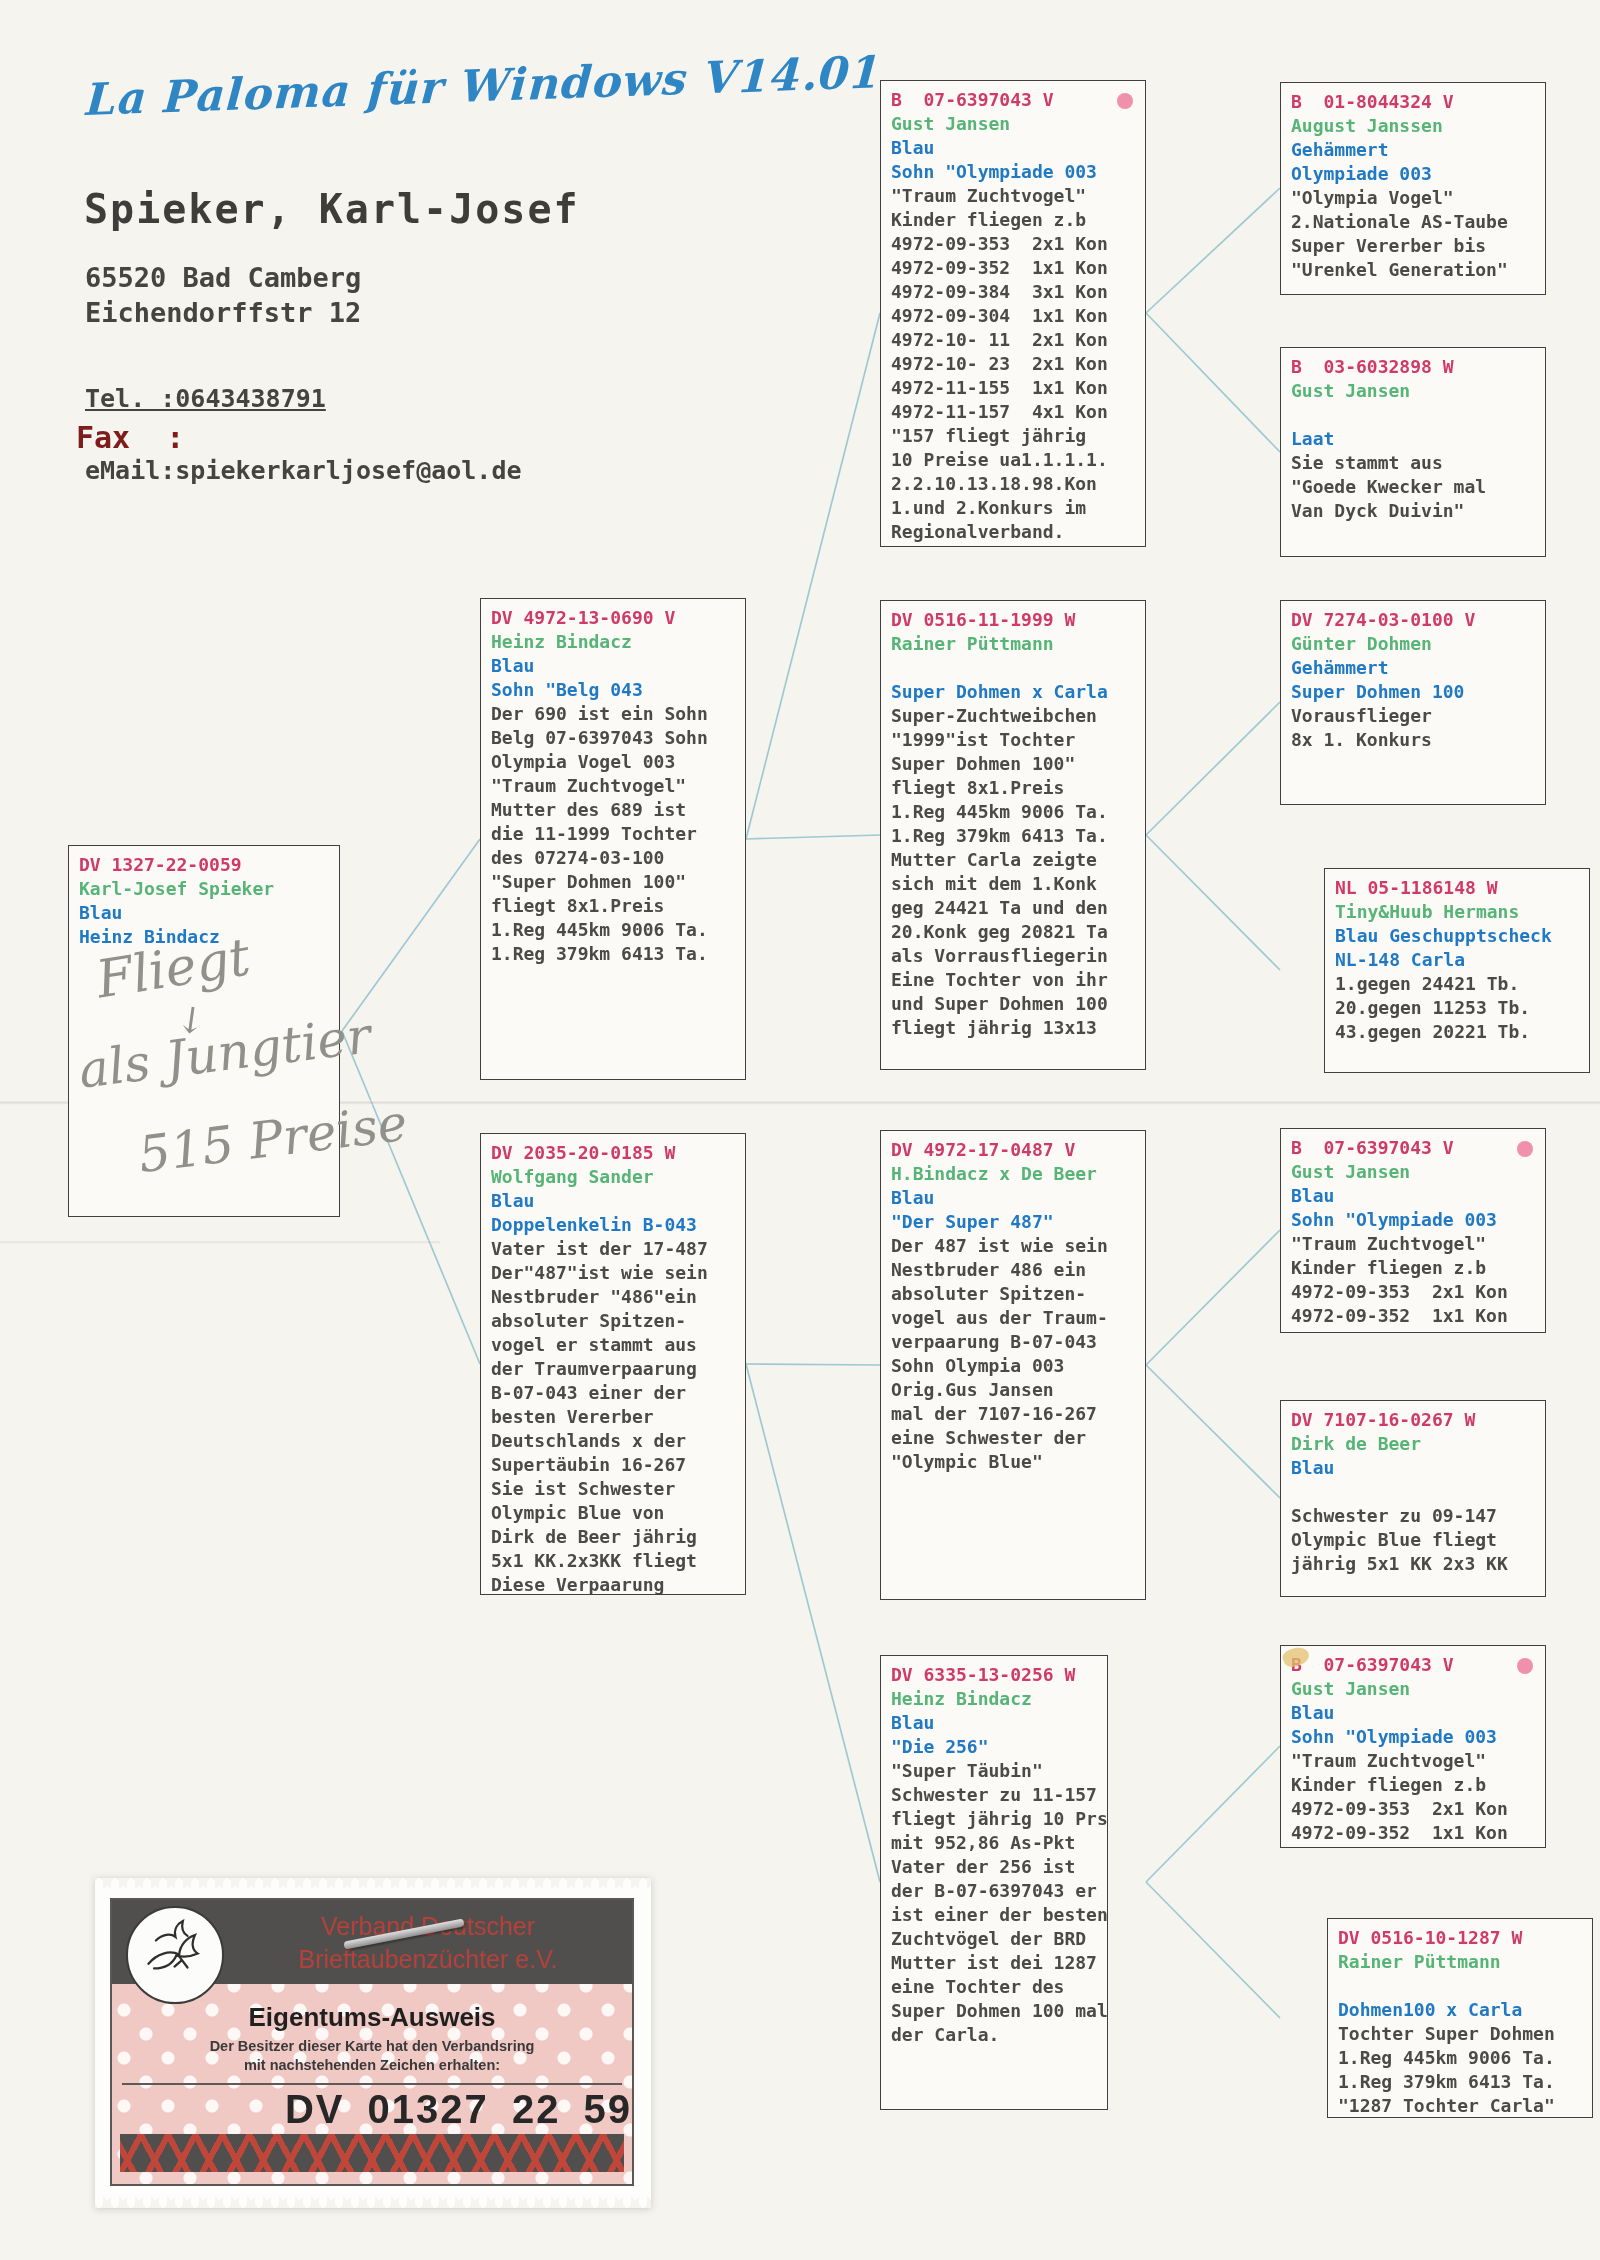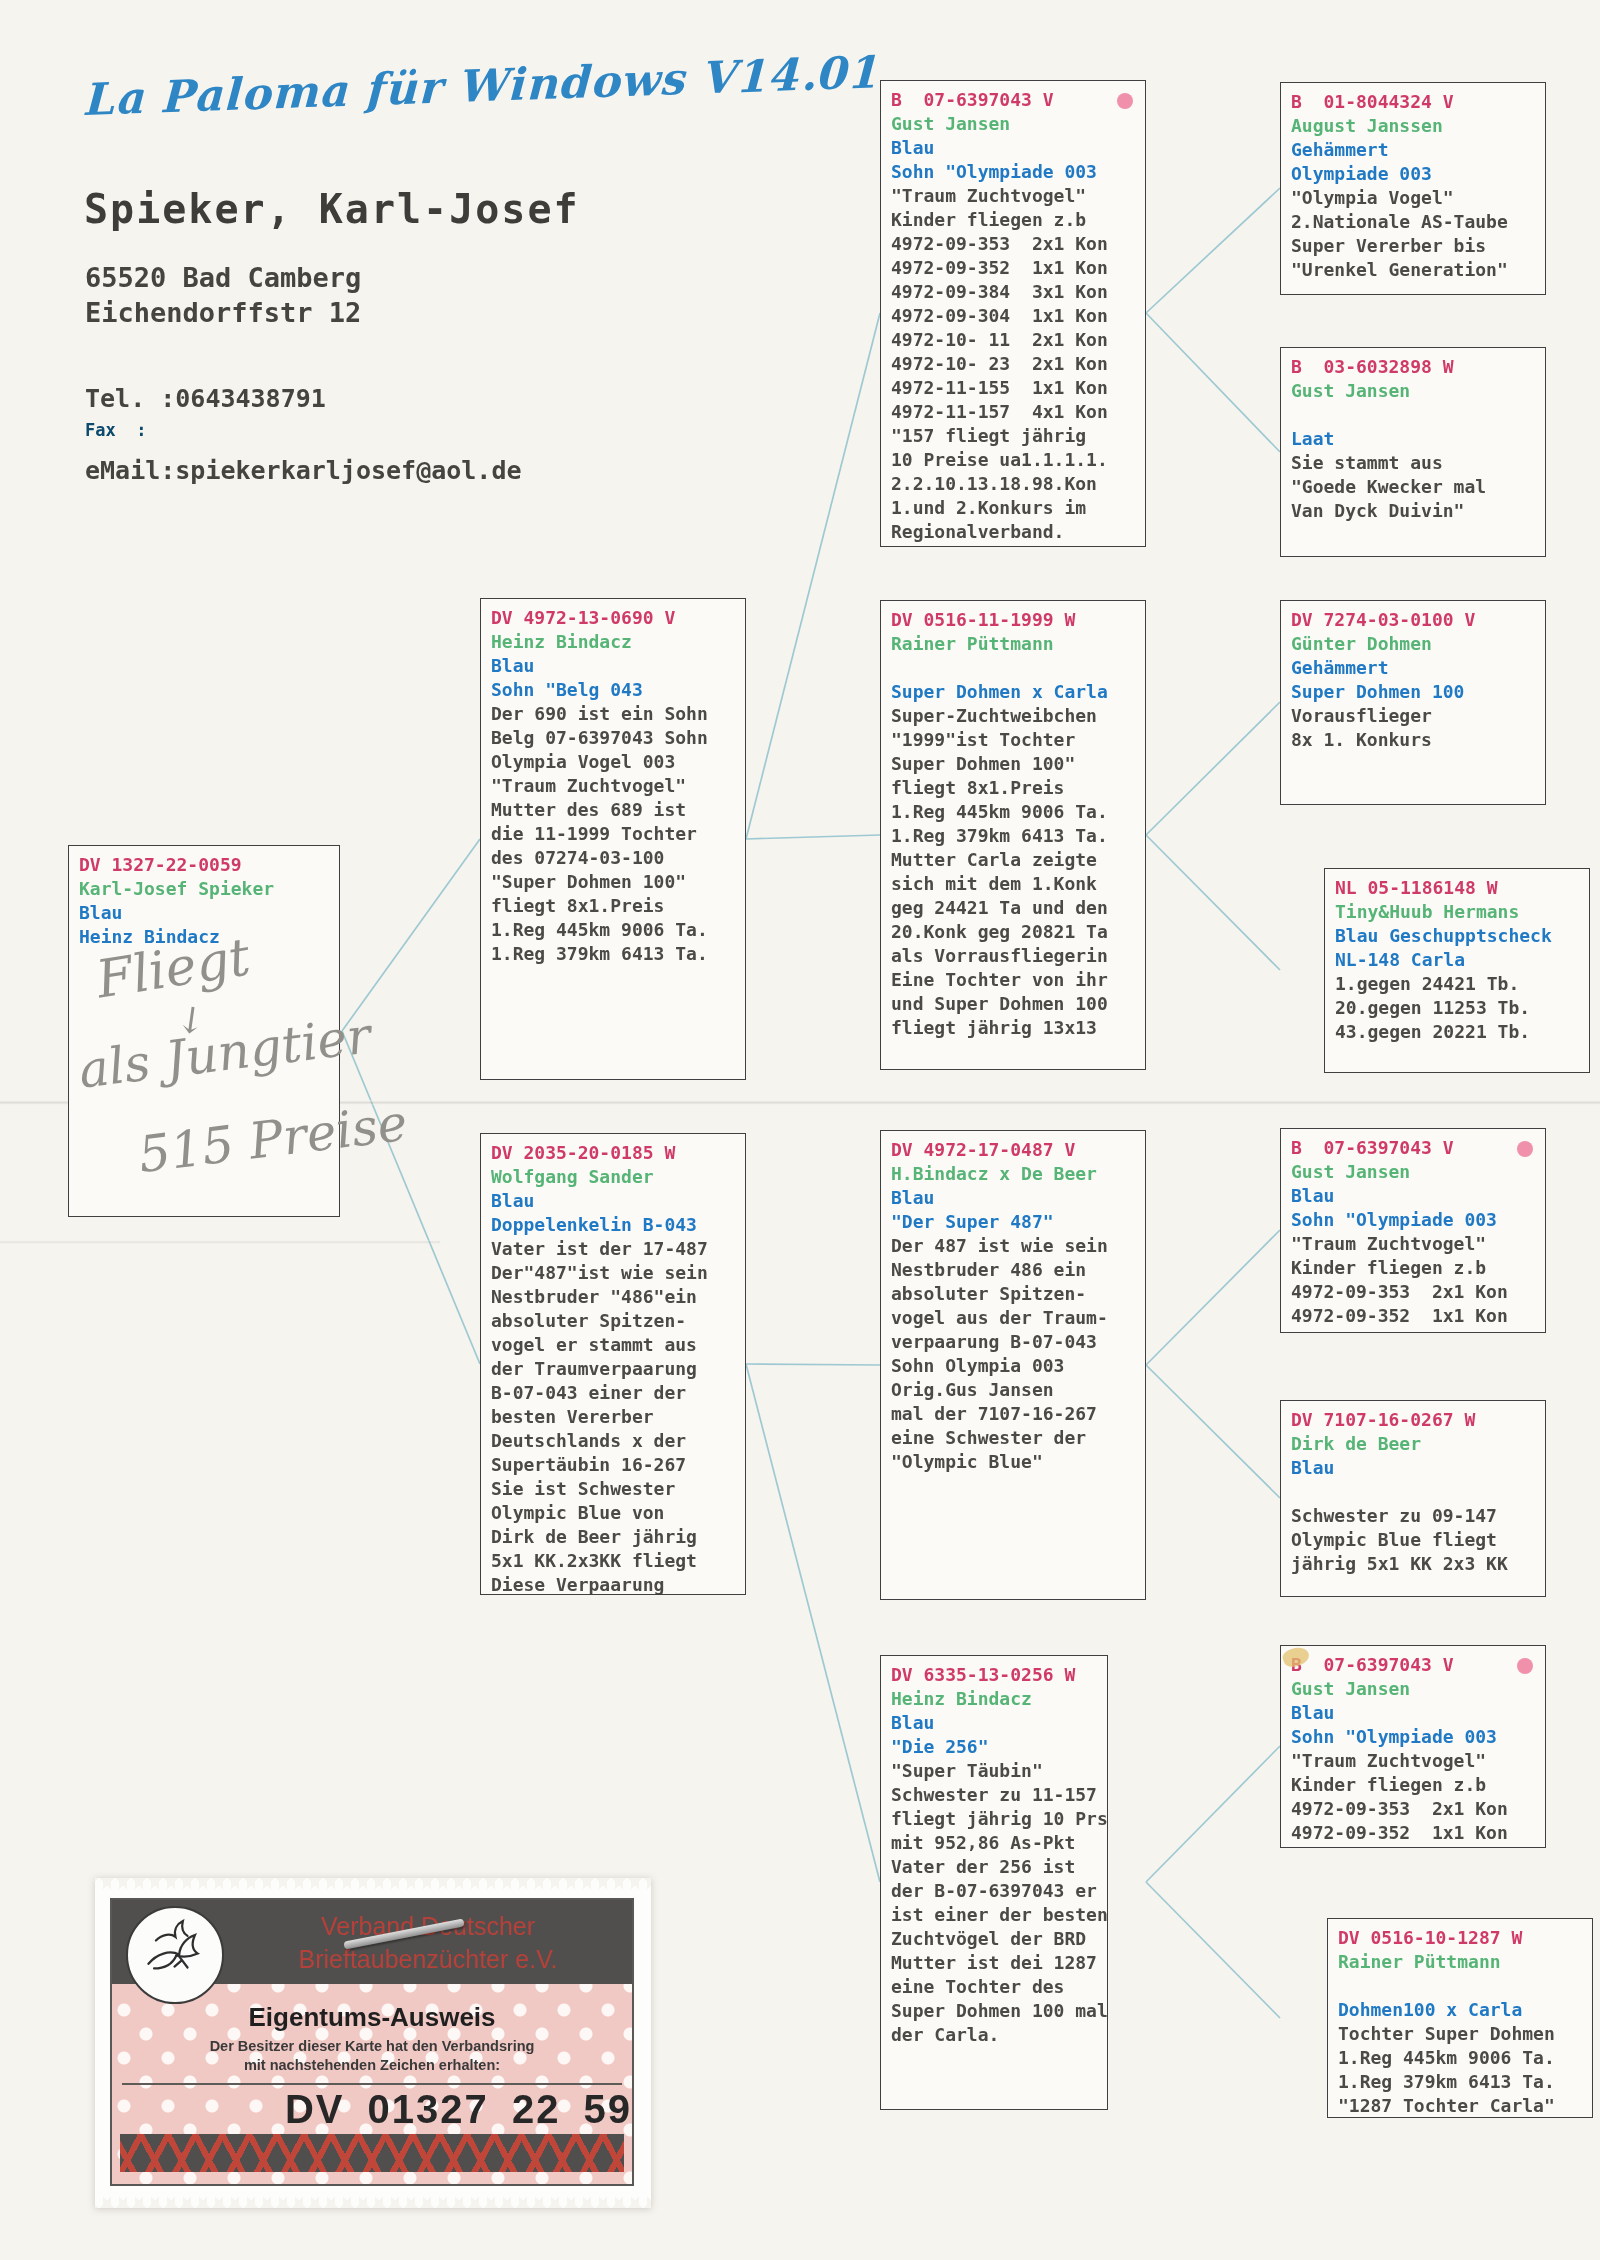--- a/index.html
+++ b/index.html
@@ -12,7 +12,7 @@
   .owner{position:absolute;left:84px;top:186px;font-weight:bold;font-size:40px;color:#3e3d3a;letter-spacing:2px;}
   .addr1{position:absolute;left:85px;top:262px;font-weight:bold;font-size:27px;color:#45443f;}
   .addr2{position:absolute;left:85px;top:297px;font-weight:bold;font-size:27px;color:#45443f;}
-  .tel{position:absolute;left:85px;top:384px;font-weight:bold;font-size:25px;color:#45443f;white-space:pre;}
+  .tel{position:absolute;left:85px;top:384px;font-weight:bold;font-size:25px;color:#45443f;white-space:pre;text-decoration:underline;}
   .fax{position:absolute;left:85px;top:420px;font-weight:bold;font-size:17px;color:#0c4a6e;white-space:pre;}
   .email{position:absolute;left:85px;top:456px;font-weight:bold;font-size:25px;color:#45443f;white-space:pre;}
   

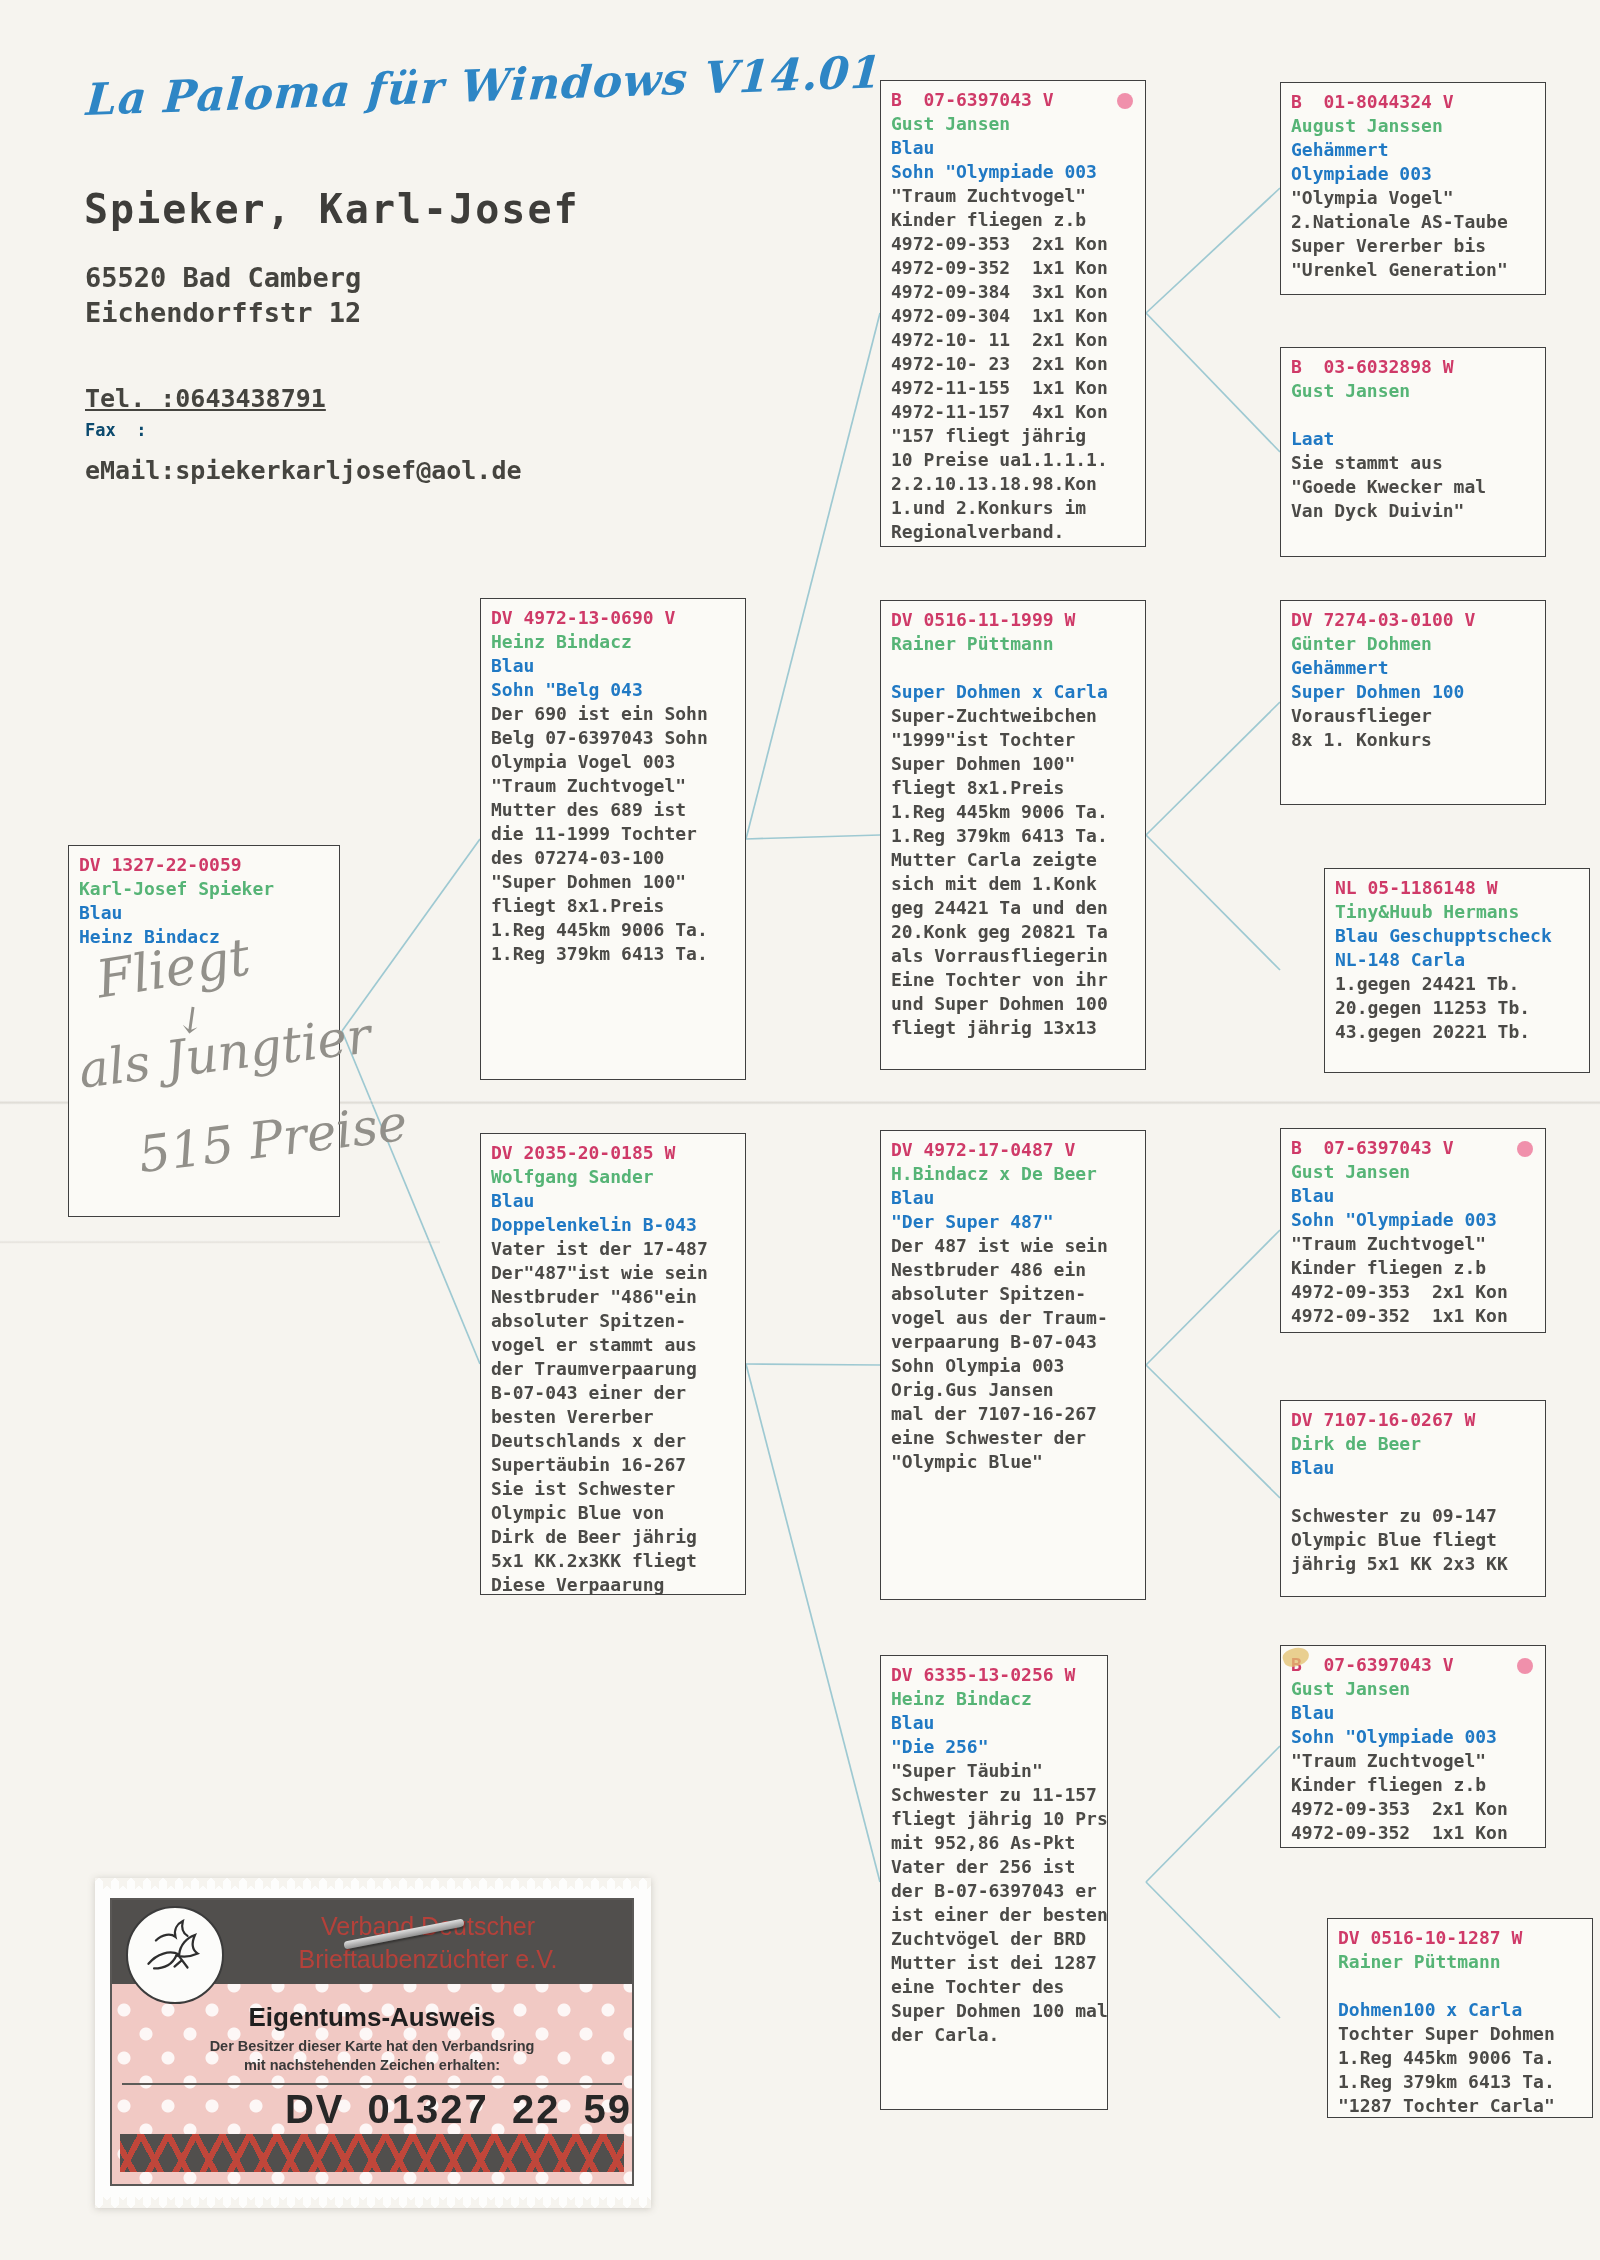--- a/index.html
+++ b/index.html
@@ -13,7 +13,7 @@
   .addr1{position:absolute;left:85px;top:262px;font-weight:bold;font-size:27px;color:#45443f;}
   .addr2{position:absolute;left:85px;top:297px;font-weight:bold;font-size:27px;color:#45443f;}
   .tel{position:absolute;left:85px;top:384px;font-weight:bold;font-size:25px;color:#45443f;white-space:pre;text-decoration:underline;}
-  .fax{position:absolute;left:85px;top:420px;font-weight:bold;font-size:17px;color:#0c4a6e;white-space:pre;}
+  .fax{position:absolute;left:76px;top:420px;font-weight:bold;font-size:30px;color:#7f1d1d;white-space:pre;}
   .email{position:absolute;left:85px;top:456px;font-weight:bold;font-size:25px;color:#45443f;white-space:pre;}
   
   .crease1{position:absolute;left:0;top:1100px;width:100%;height:5px;opacity:.55;

